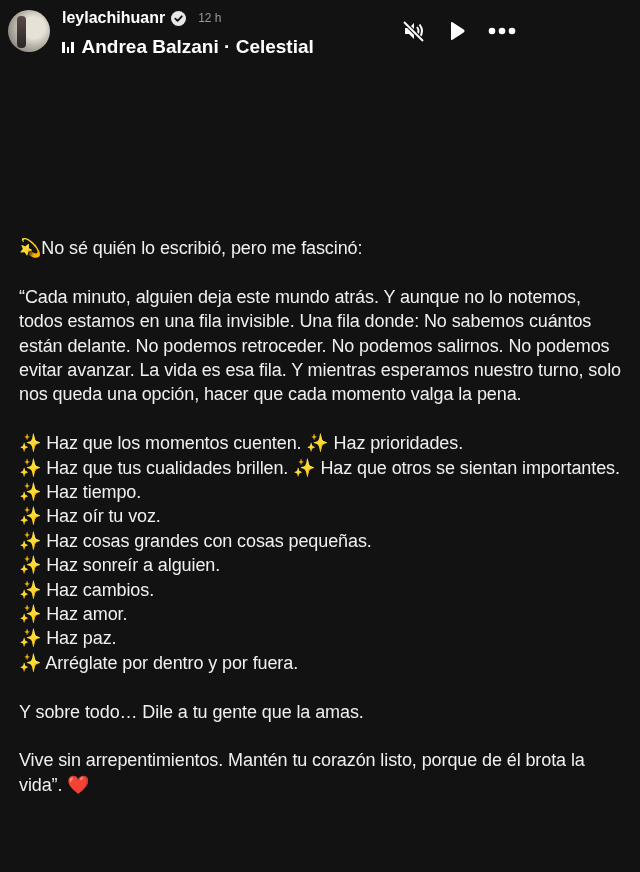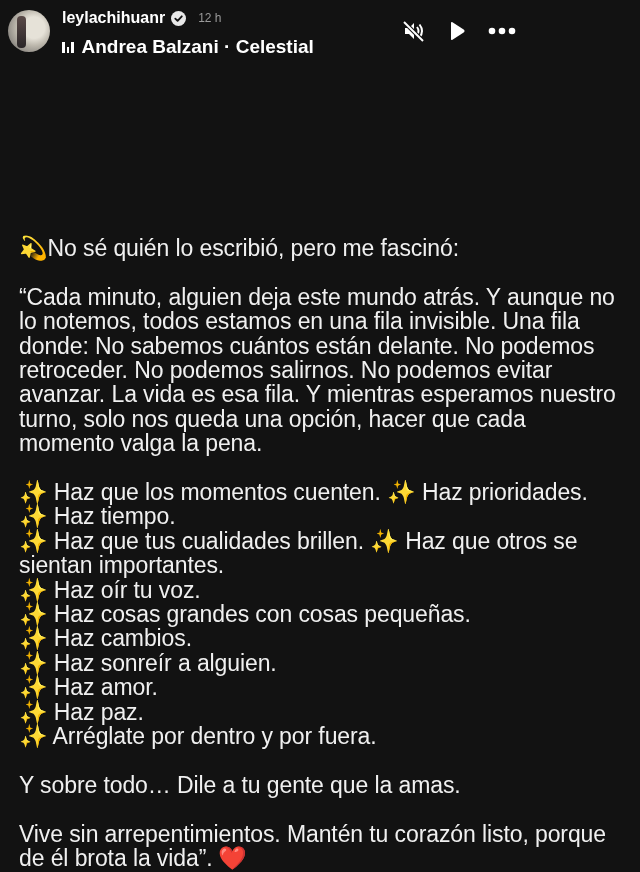--- a/index.html
+++ b/index.html
@@ -44,7 +44,7 @@
 
   .content {
     position:absolute; left:19px; top:236px; width:605px;
-    font-size:23px; line-height:24.4px; color:#f0f0f0;
+    font-size:18px; line-height:24.4px; color:#f0f0f0;
     letter-spacing:-0.1px;
   }
   .content p { margin:0; }

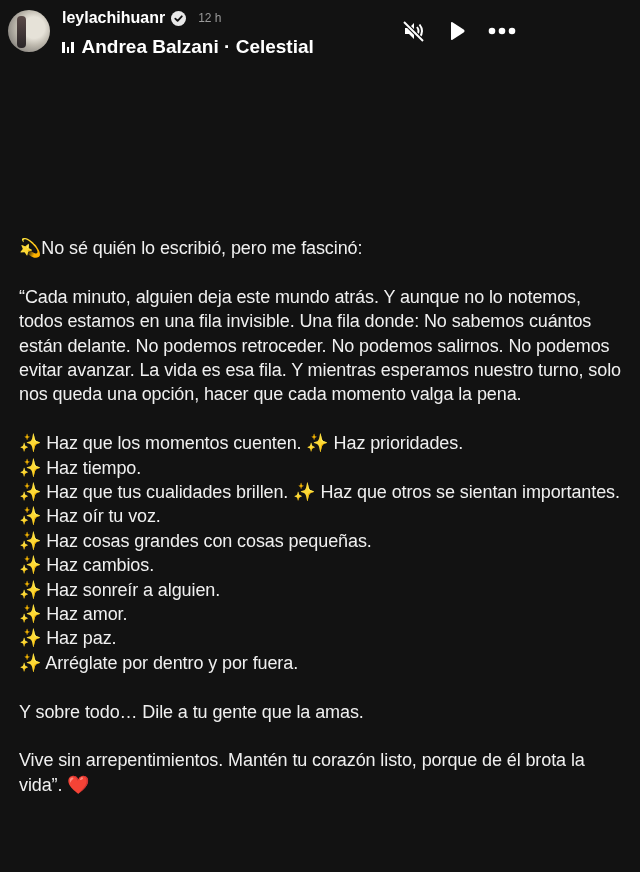--- a/index.html
+++ b/index.html
@@ -112,8 +112,8 @@
   <div class="gap"></div>
 
   <p><span class="emoji-sparkle">✨</span> <span>Haz que los momentos cuenten.</span> <span class="emoji-sparkle">✨</span> <span>Haz prioridades.</span></p>
+  <p><span class="emoji-sparkle">✨</span> <span>Haz que tus cualidades brillen.</span> <span class="emoji-sparkle">✨</span> <span>Haz que otros se sientan importantes.</span></p>
   <p><span class="emoji-sparkle">✨</span> <span>Haz tiempo.</span></p>
-  <p><span class="emoji-sparkle">✨</span> <span>Haz que tus cualidades brillen.</span> <span class="emoji-sparkle">✨</span> <span>Haz que otros se sientan importantes.</span></p>
   <p><span class="emoji-sparkle">✨</span> <span>Haz oír tu voz.</span></p>
   <p><span class="emoji-sparkle">✨</span> <span>Haz cosas grandes con cosas pequeñas.</span></p>
   <p><span class="emoji-sparkle">✨</span> <span>Haz cambios.</span></p>

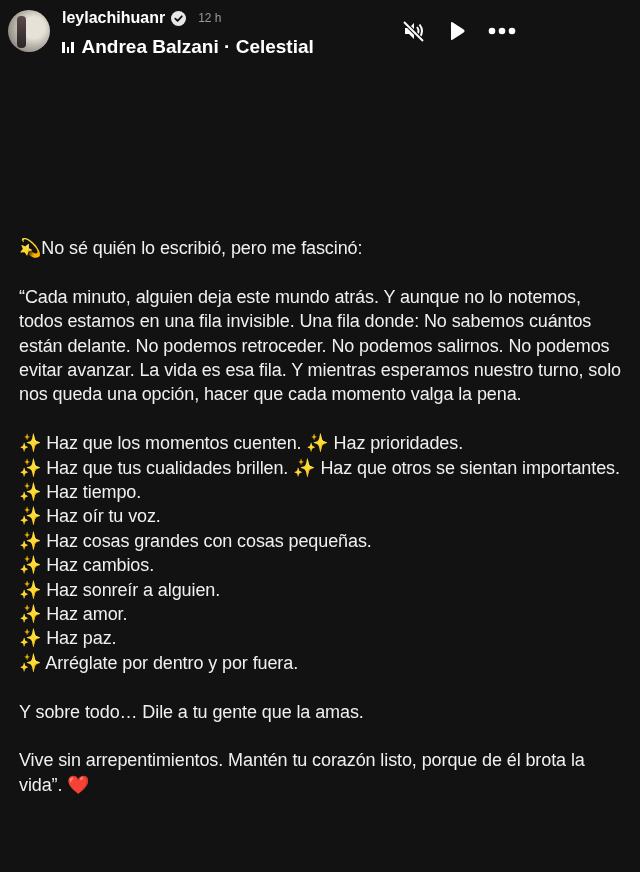--- a/index.html
+++ b/index.html
@@ -116,8 +116,8 @@
   <p><span class="emoji-sparkle">✨</span> <span>Haz tiempo.</span></p>
   <p><span class="emoji-sparkle">✨</span> <span>Haz oír tu voz.</span></p>
   <p><span class="emoji-sparkle">✨</span> <span>Haz cosas grandes con cosas pequeñas.</span></p>
+  <p><span class="emoji-sparkle">✨</span> <span>Haz sonreír a alguien.</span></p>
   <p><span class="emoji-sparkle">✨</span> <span>Haz cambios.</span></p>
-  <p><span class="emoji-sparkle">✨</span> <span>Haz sonreír a alguien.</span></p>
   <p><span class="emoji-sparkle">✨</span> <span>Haz amor.</span></p>
   <p><span class="emoji-sparkle">✨</span> <span>Haz paz.</span></p>
   <p><span class="emoji-sparkle">✨</span> <span>Arréglate por dentro y por fuera.</span></p>

